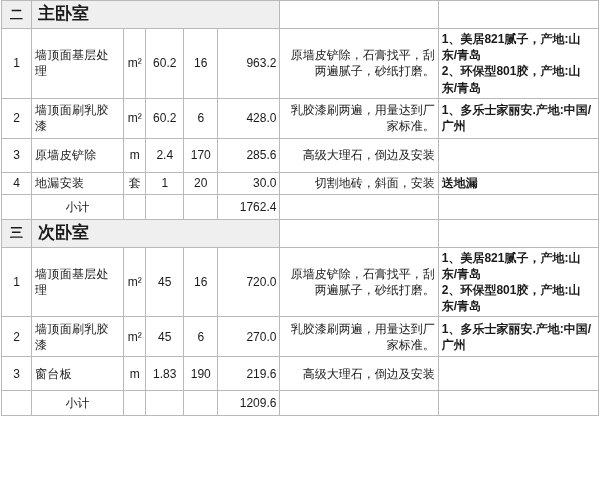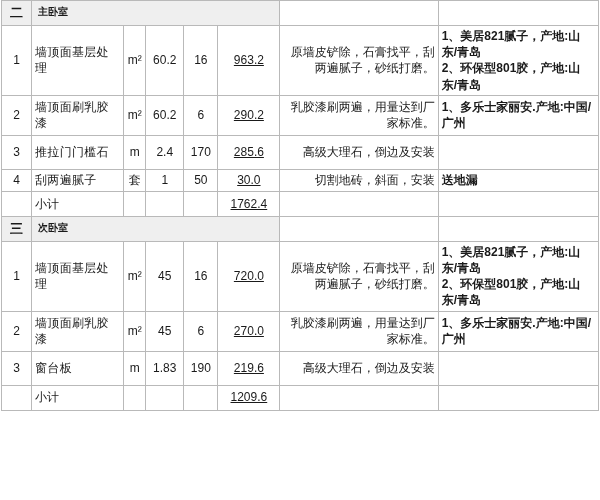--- a/index.html
+++ b/index.html
@@ -54,9 +54,8 @@
     font-size: 13px;
   }
   .section-row td.sec-title {
-    font-size: 10px;
+    font-size: 17px;
     padding-left: 6px;
-    font-family: Liberation Mono, monospace;
   }
   .section-row td.blank {
     background: #ffffff;

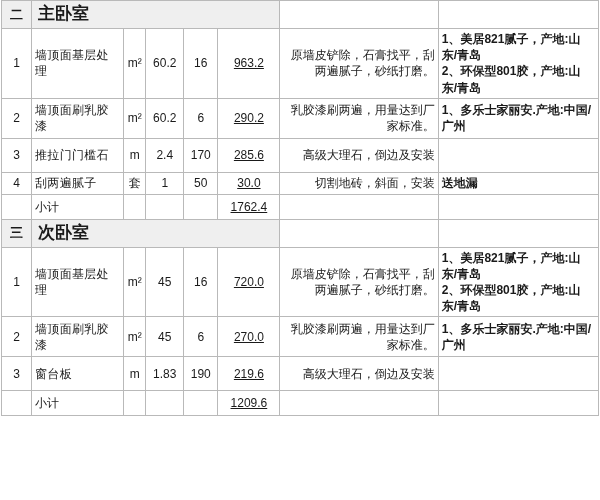--- a/index.html
+++ b/index.html
@@ -60,7 +60,7 @@
   .section-row td.blank {
     background: #ffffff;
   }
-  .c-right  { text-align: center; padding-right: 6px; text-decoration: underline; }
+  .c-right  { text-align: right; padding-right: 6px; }
   .name-cell {
     font-size: 12.5px;
     letter-spacing: 0.3px;

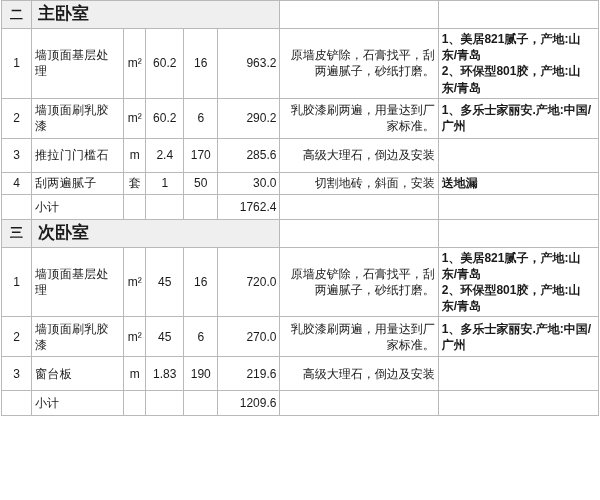--- a/index.html
+++ b/index.html
@@ -143,7 +143,7 @@
         <td class="unit-cell">m²</td>
         <td class="num-cell">60.2</td>
         <td class="num-cell">6</td>
-        <td class="c-right">290.2</td>
+        <td class="c-right">428.0</td>
         <td class="desc-cell">乳胶漆刷两遍，用量达到厂家标准。</td>
         <td class="brand-cell" style="white-space:pre-line">1、多乐士家丽安.产地:中国/广州</td>
       </tr>

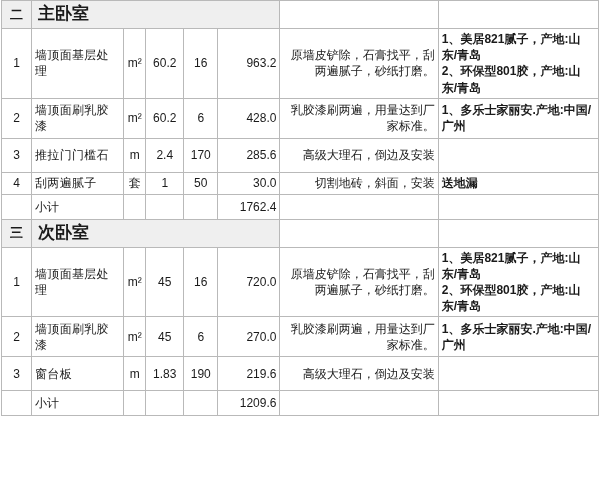--- a/index.html
+++ b/index.html
@@ -150,7 +150,7 @@
 
       <tr class="tall-3">
         <td class="num-cell">3</td>
-        <td class="name-cell">推拉门门槛石</td>
+        <td class="name-cell">原墙皮铲除</td>
         <td class="unit-cell">m</td>
         <td class="num-cell">2.4</td>
         <td class="num-cell">170</td>

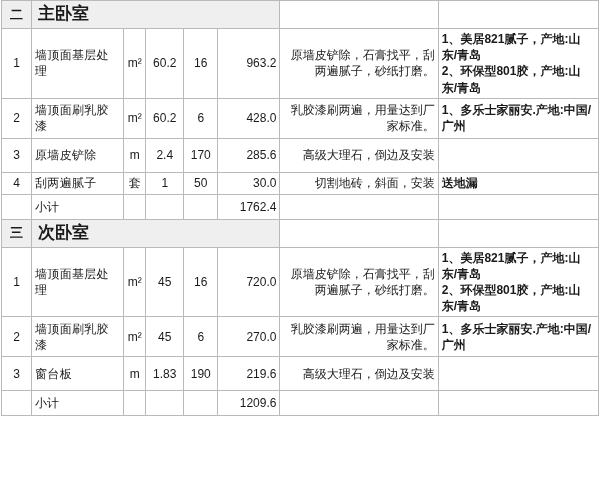--- a/index.html
+++ b/index.html
@@ -161,7 +161,7 @@
 
       <tr class="row-small">
         <td class="num-cell">4</td>
-        <td class="name-cell">刮两遍腻子</td>
+        <td class="name-cell">地漏安装</td>
         <td class="unit-cell">套</td>
         <td class="num-cell">1</td>
         <td class="num-cell">50</td>

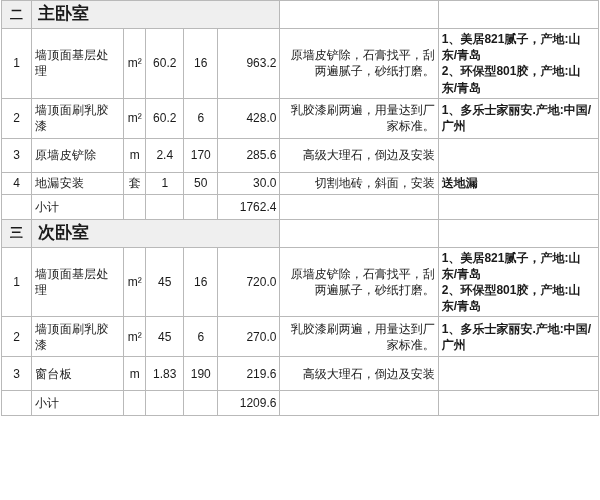--- a/index.html
+++ b/index.html
@@ -164,7 +164,7 @@
         <td class="name-cell">地漏安装</td>
         <td class="unit-cell">套</td>
         <td class="num-cell">1</td>
-        <td class="num-cell">50</td>
+        <td class="num-cell">20</td>
         <td class="c-right">30.0</td>
         <td class="desc-cell">切割地砖，斜面，安装</td>
         <td class="brand-cell note-red">送地漏</td>

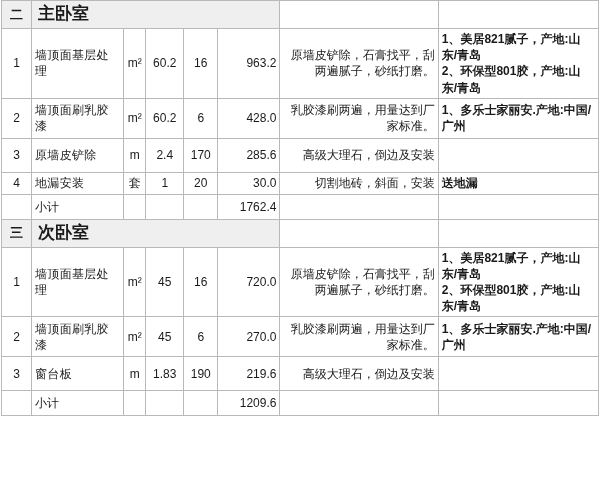--- a/index.html
+++ b/index.html
@@ -89,6 +89,7 @@
   .subtotal-label {
     padding-left: 6px;
     font-size: 12.5px;
+    text-align: center;
   }
   .note-red {
     color: #d0021b;

